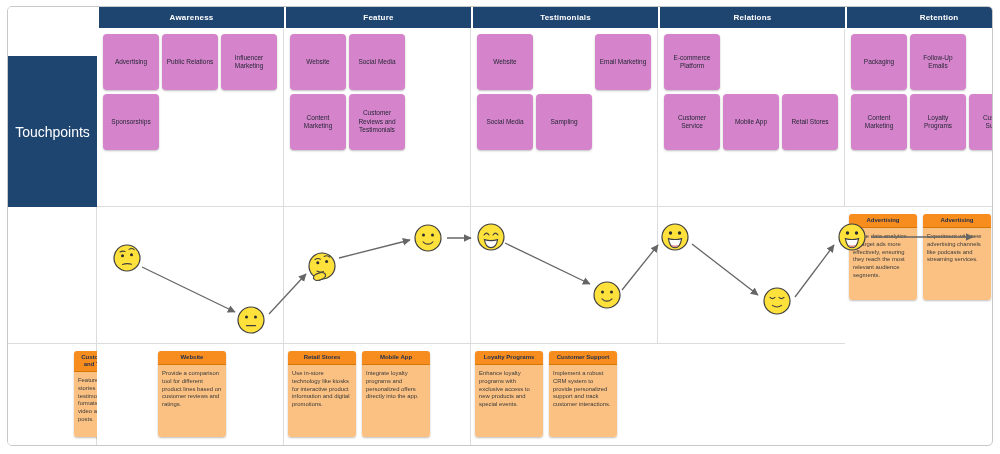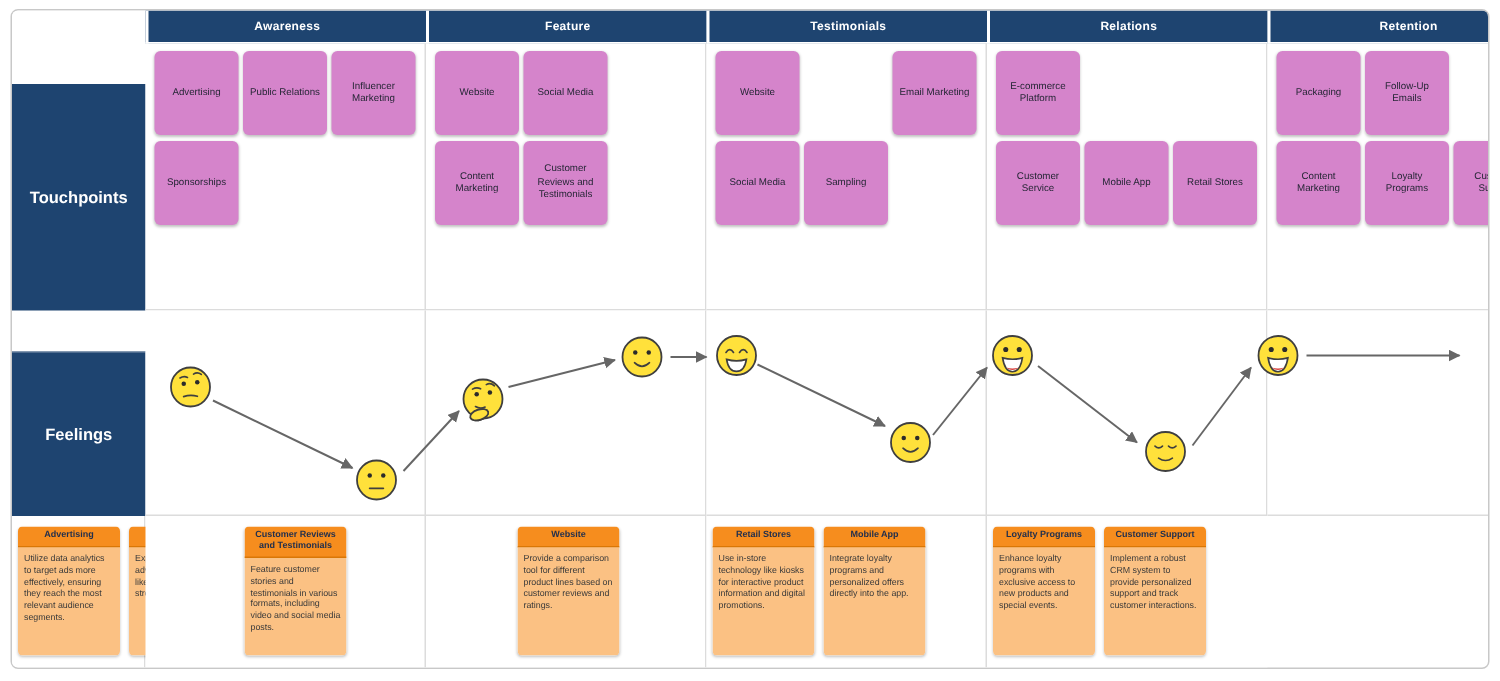--- a/index.html
+++ b/index.html
@@ -8,7 +8,7 @@
   .grid{display:grid;width:100%;height:100%;grid-template-columns:89px repeat(5,1fr);grid-template-rows:22px 178px 137px auto;}
   .corner{background:#fff;}
   .hcell{background:var(--navy);color:#fff;font-size:8px;font-weight:700;display:flex;align-items:center;justify-content:center;border-left:2px solid #fff;border-bottom:1px solid #fff;letter-spacing:.2px;}
-  .rlabel{background:var(--navy);color:#fff;font-size:11px;font-weight:700;display:flex;align-items:center;justify-content:center;margin-top:27px;}
+  .rlabel{background:var(--navy);color:#fff;font-size:14px;font-weight:400;display:flex;align-items:center;justify-content:center;margin-top:27px;}
   .rlabel.rl2,.rlabel.rl3{border-top:1px solid rgba(255,255,255,.45);}
   .cell{background:#fff;border-right:1px solid #dcdcdc;}
   .cell.lastcol{border-right:none;}

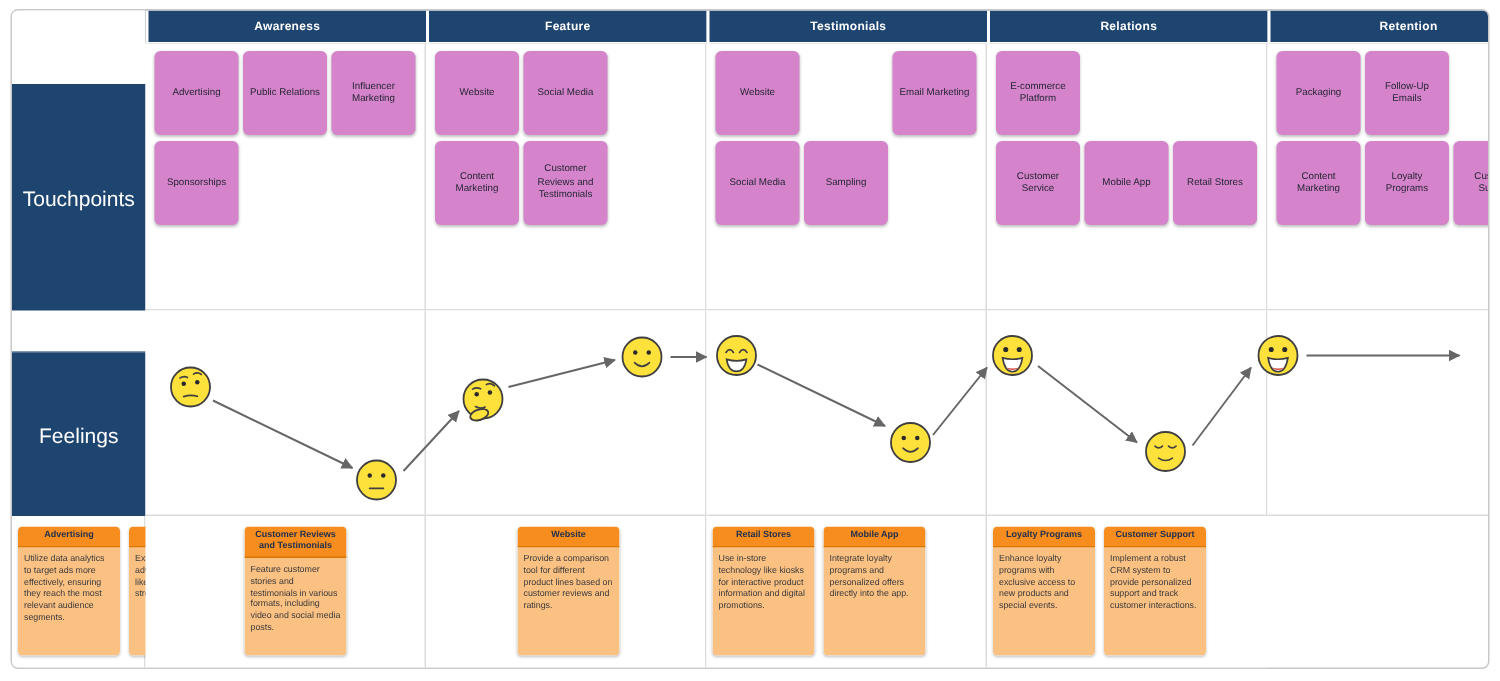--- a/index.html
+++ b/index.html
@@ -70,7 +70,6 @@
       <div class="tpcard c3 r2">Customer Support</div>
     </div>
 
-    <div class="rlabel rl2">Feelings</div>
     <div class="cell feel"></div>
     <div class="cell feel"></div>
     <div class="cell feel"></div>

